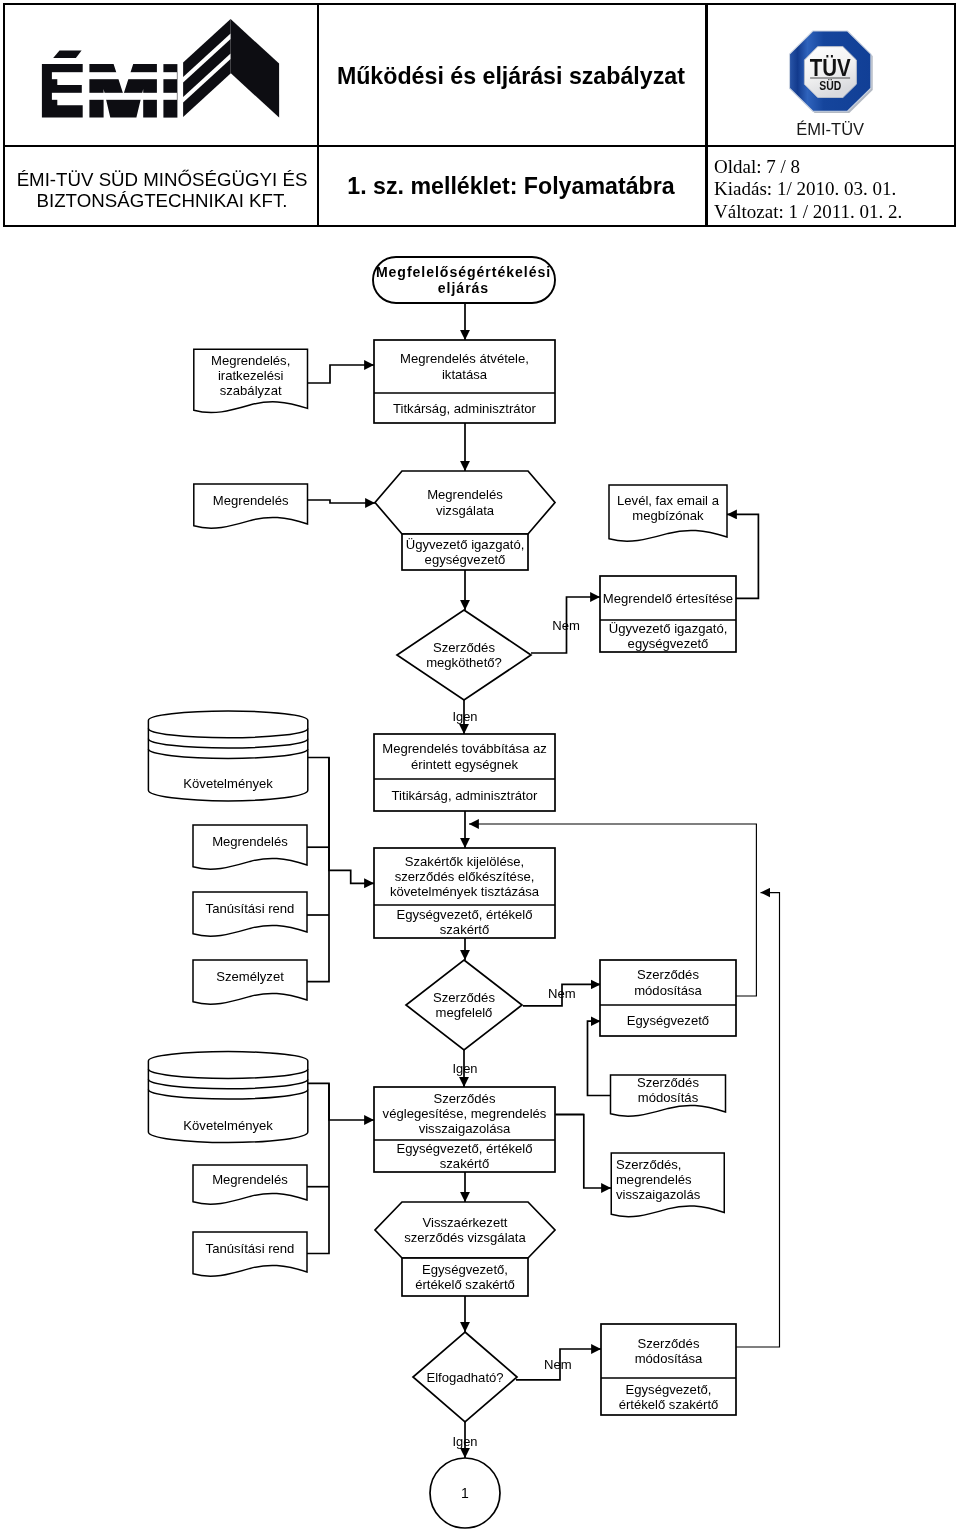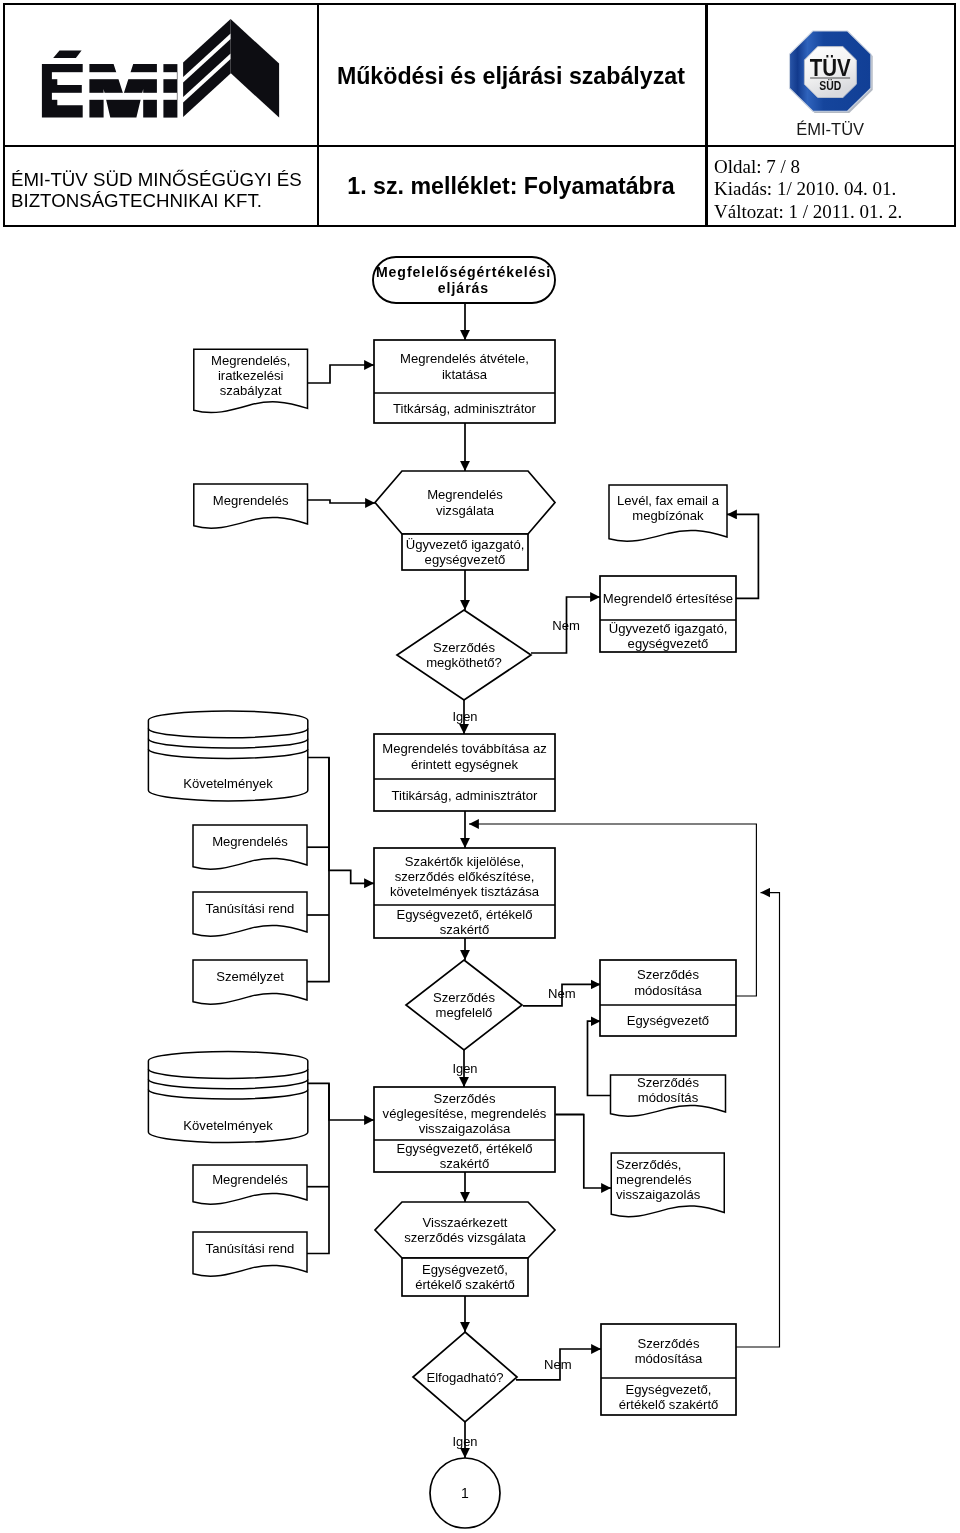--- a/index.html
+++ b/index.html
@@ -21,7 +21,7 @@
   .title-txt{position:absolute;left:18.3px;top:71.4px;font-size:23.2px;font-weight:bold;color:#000;
              line-height:0;white-space:nowrap;}
   .company-txt{position:absolute;left:6px;top:22.2px;width:302px;font-size:18.7px;color:#000;
-               line-height:21.2px;}
+               text-align:center;line-height:21.2px;}
   .sub-txt{position:absolute;left:28.7px;top:39.4px;font-size:23.2px;font-weight:bold;
            color:#000;line-height:0;white-space:nowrap;}
   .meta-txt{position:absolute;left:7.1px;top:9.5px;font-size:19px;color:#000;line-height:22.3px;

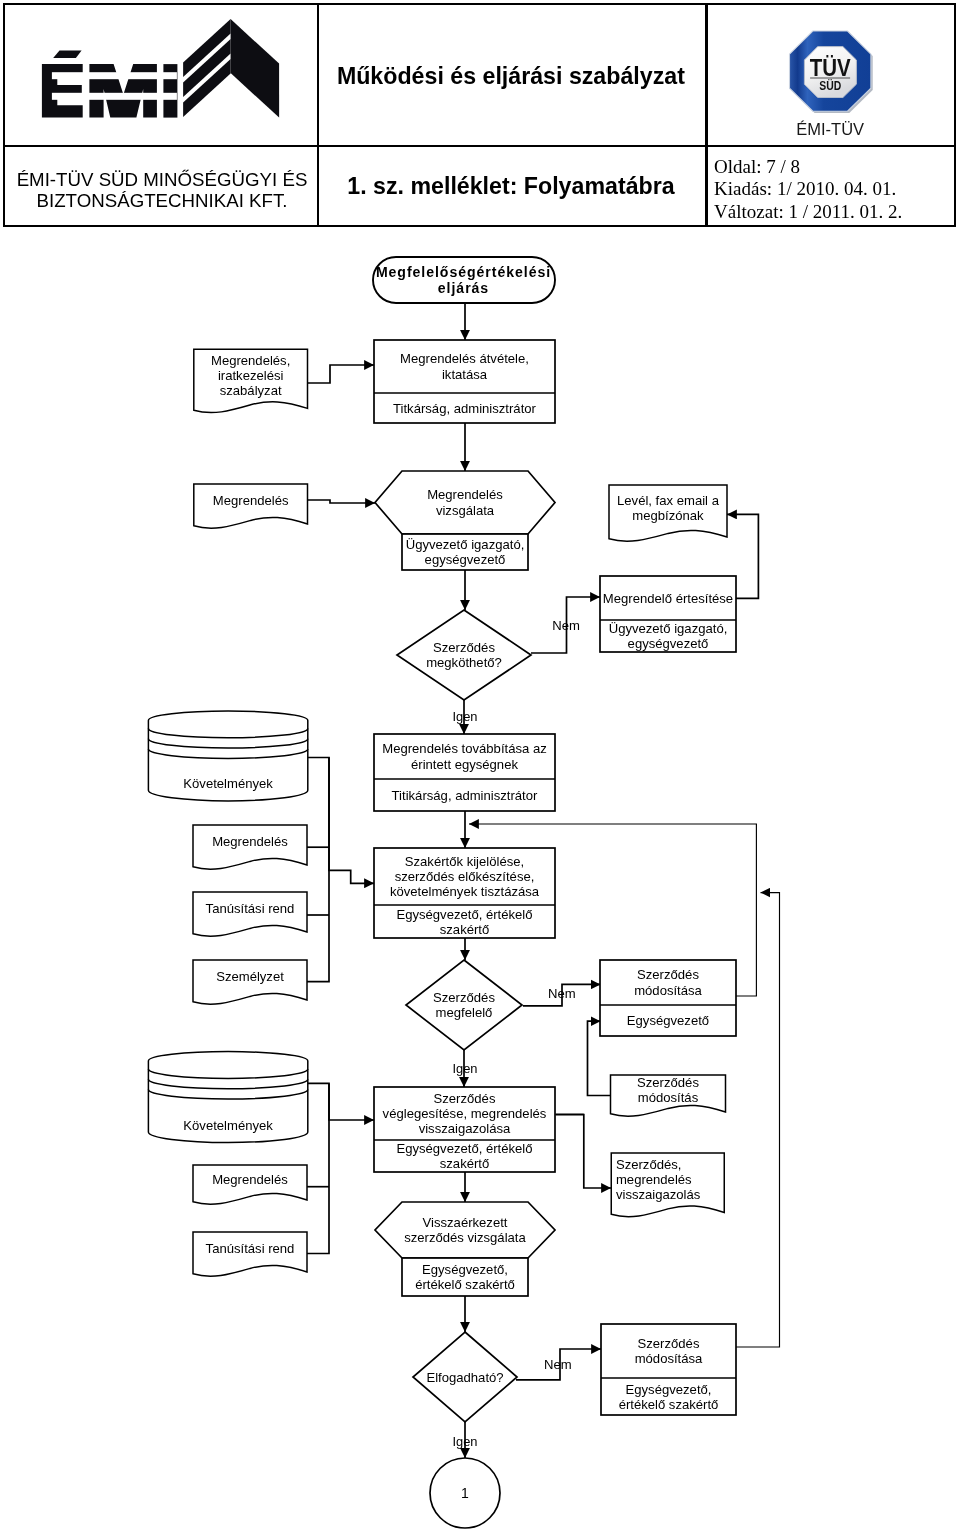--- a/index.html
+++ b/index.html
@@ -115,7 +115,7 @@
     <div class="cell c-meta">
       <div class="meta-txt">
         <span>Oldal: 7 / 8</span><br>
-        <span>Kiadás: 1/ 2010. 04. 01.</span><br>
+        <span>Kiadás: 1/ 2010. 03. 01.</span><br>
         <span>Változat: 1 / 2011. 01. 2.</span>
       </div>
     </div>

